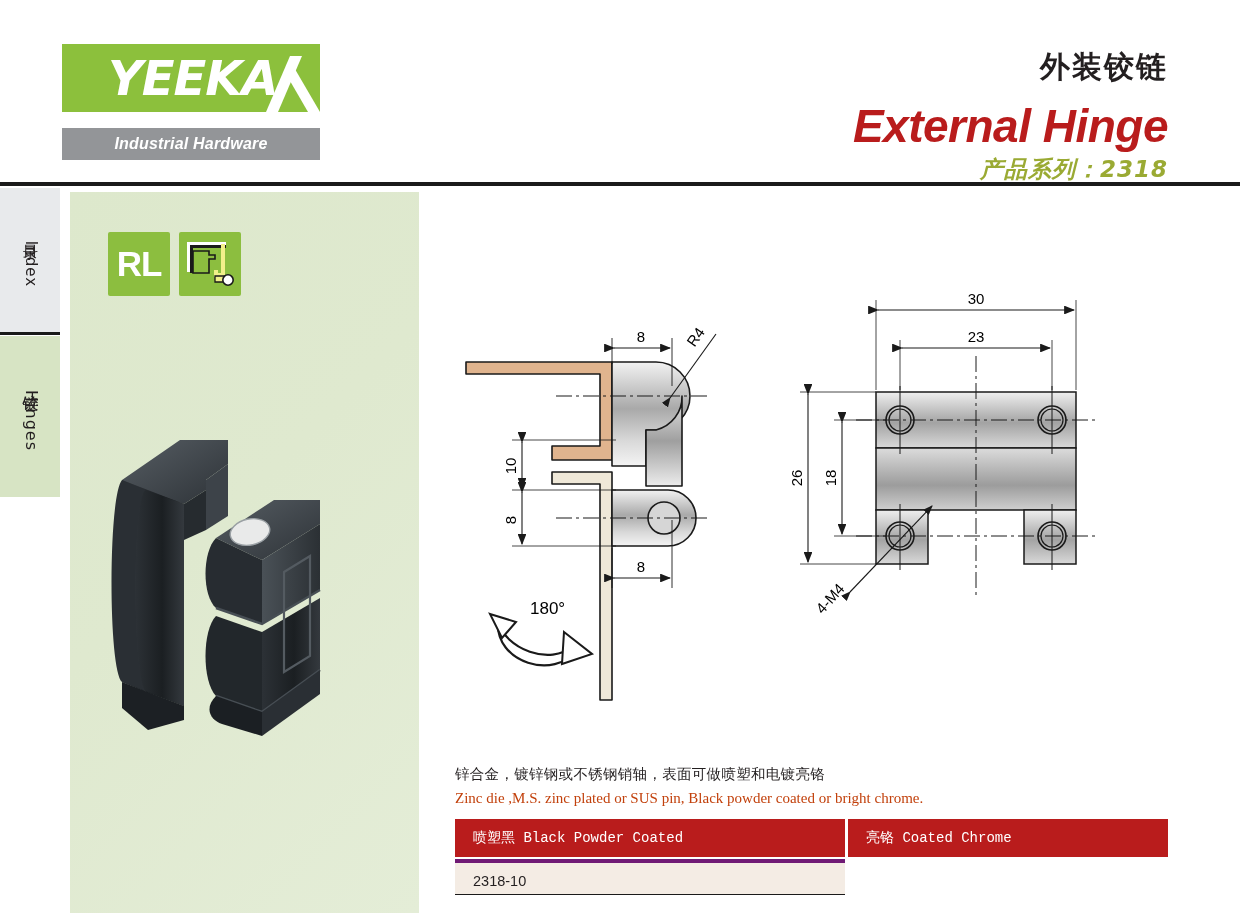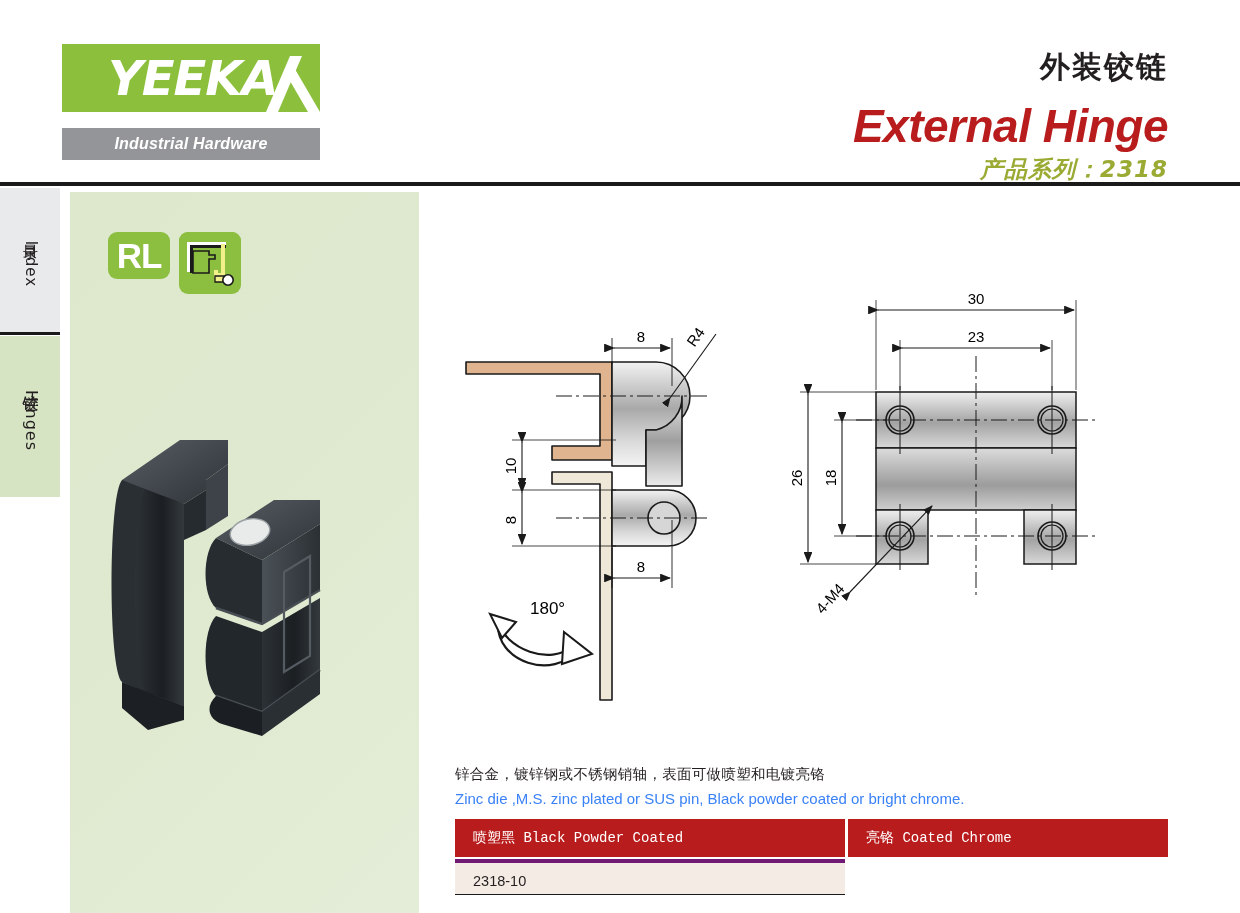--- a/index.html
+++ b/index.html
@@ -67,7 +67,7 @@
     background:linear-gradient(135deg,#dde8cc 0%,#dfe9cf 45%,#e4edd7 100%);
   }
   .badges{position:absolute;left:38px;top:40px;display:flex;gap:9px;}
-  .badge{width:62px;height:47px;border-radius:9px;background:#8cbe3f;position:relative;}
+  .badge{width:62px;height:64px;border-radius:2px;background:#8cbe3f;position:relative;}
   .badge-rl{
     display:flex;align-items:center;justify-content:center;
     color:#ffffff;font-size:35px;font-weight:bold;

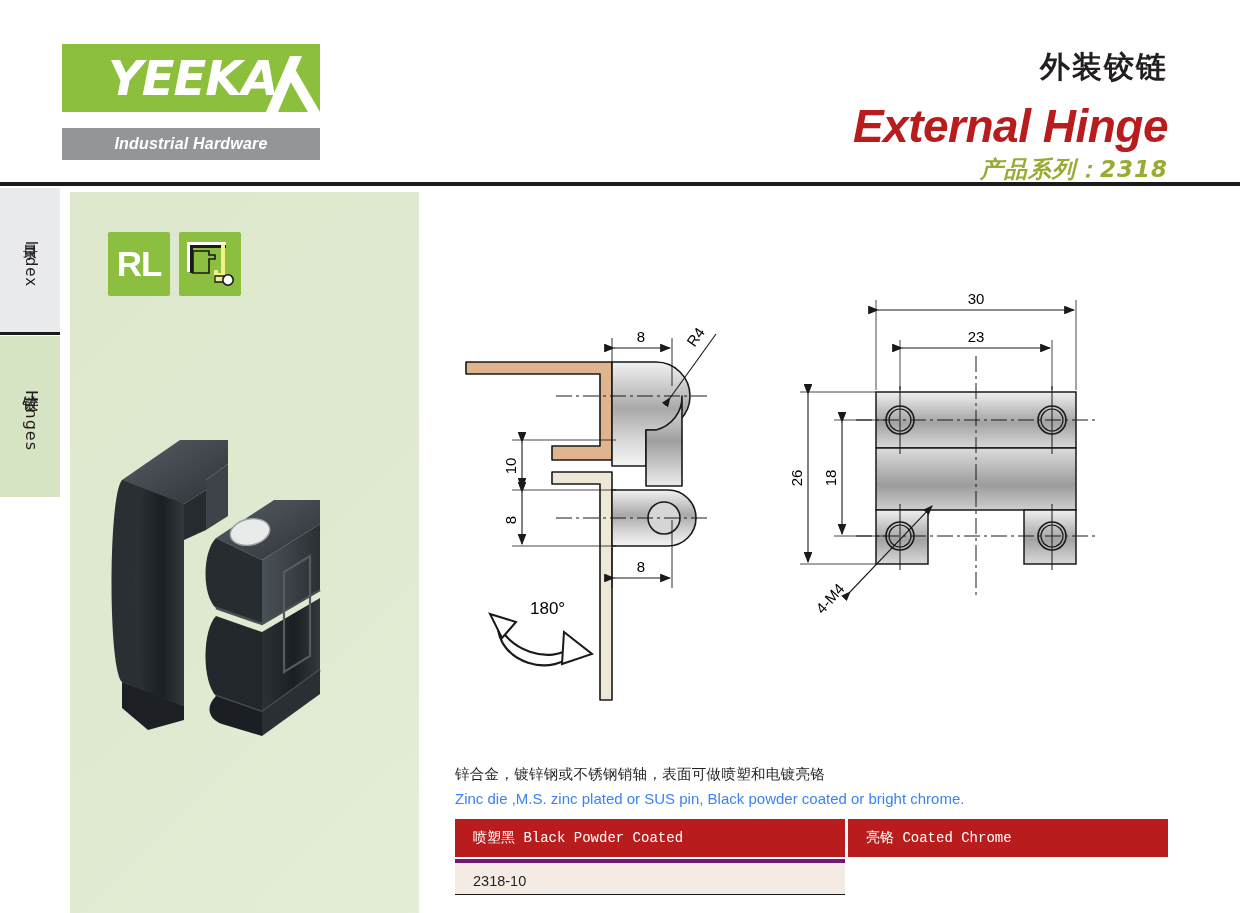--- a/index.html
+++ b/index.html
@@ -89,8 +89,8 @@
     font-size:14.5px;color:#231f20;line-height:21px;letter-spacing:.3px;
   }
   .desc-en{
-    font-family:Liberation Sans, sans-serif;
-    font-size:15px;color:#3b82f6;line-height:21px;margin-top:3px;
+    font-family:Liberation Serif, serif;
+    font-size:15px;color:#c2410c;line-height:21px;margin-top:3px;
   }
 
   

